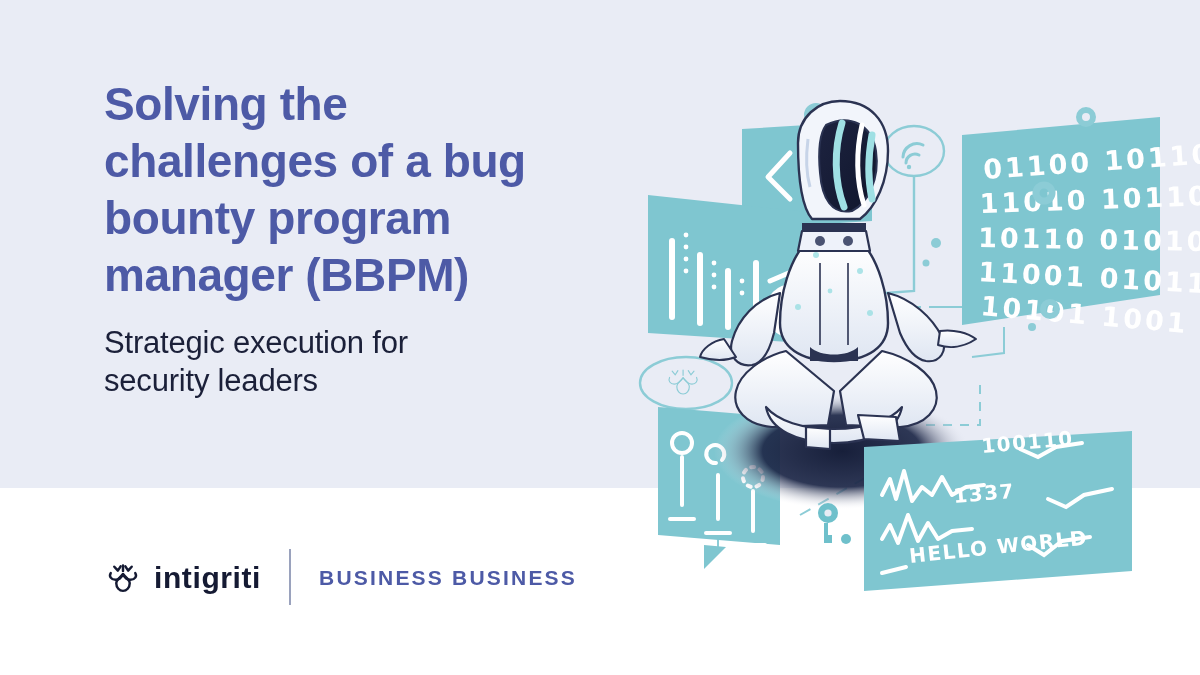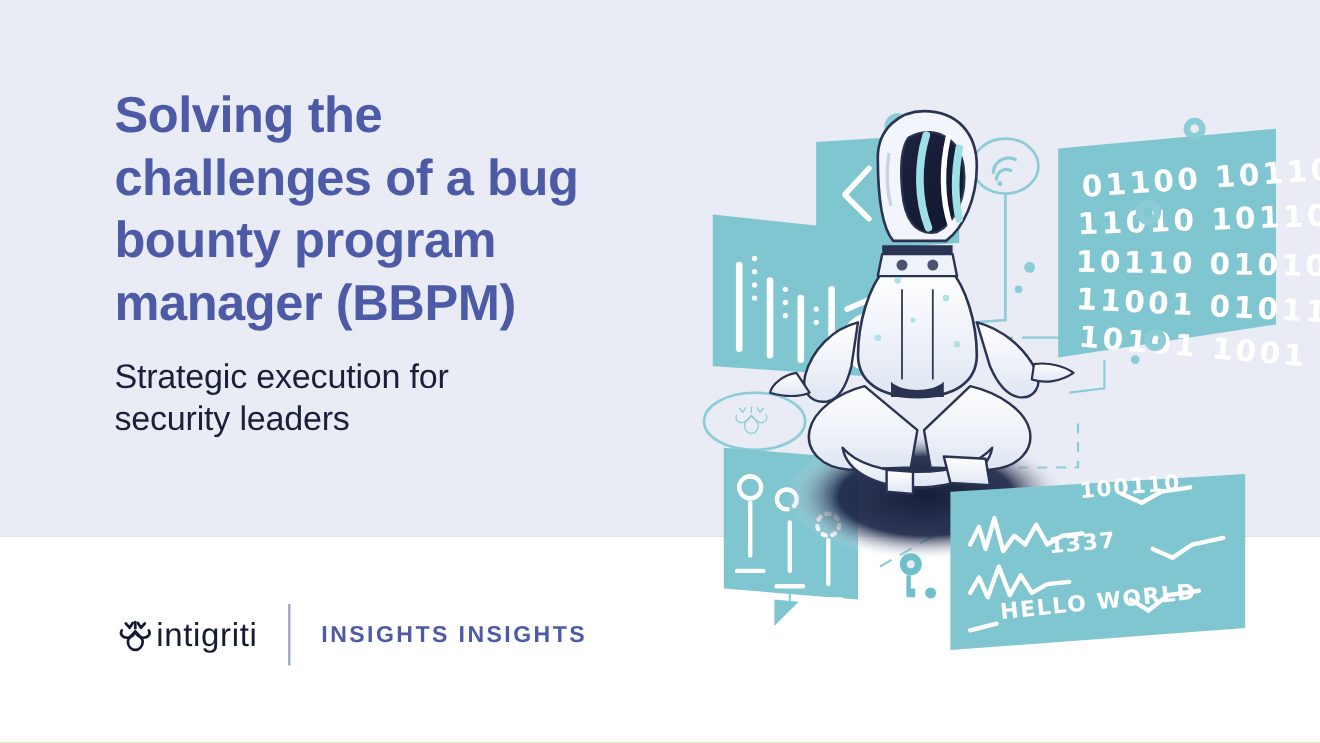--- a/index.html
+++ b/index.html
@@ -10,7 +10,7 @@
   }
   #canvas {
     position:relative; width:1200px; height:675px; overflow:hidden;
-    background:#84cc16;
+    background:#e5e5e5;
   }
   
   .band-top {

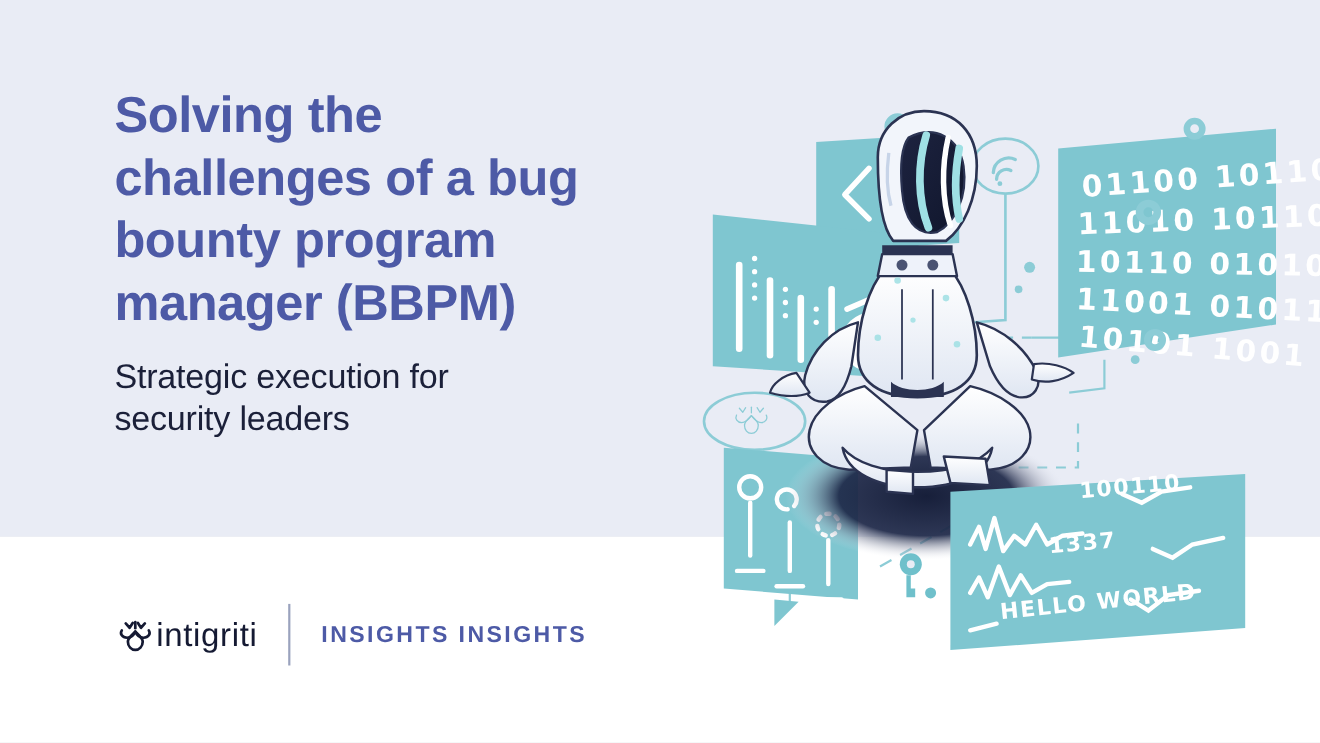--- a/index.html
+++ b/index.html
@@ -51,10 +51,10 @@
   }
   .logo-mark { width:38px; height:38px; display:block; }
   .logo-word {
-    margin-left:0;
+    margin-left:12px;
     color:#151a33;
     font-size:30px;
-    font-weight:400;
+    font-weight:700;
     letter-spacing:0.6px;
     line-height:1;
     position:relative; top:1px;

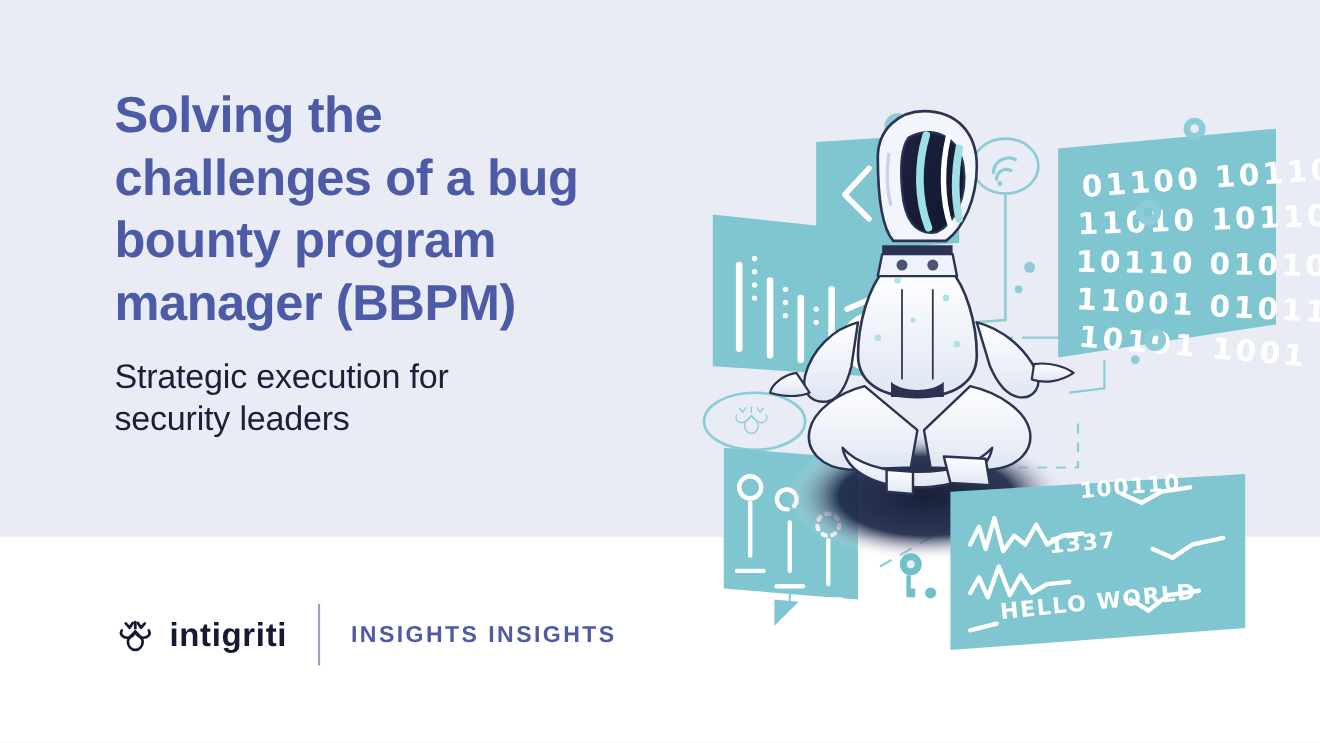--- a/index.html
+++ b/index.html
@@ -116,7 +116,7 @@
 
     <span class="footer-divider"></span>
 
-    <span class="footer-tag">INSIGHTS INSIGHTS</span>
+    <span class="footer-tag">BUSINESS BUSINESS</span>
   </div>
 
   <div class="illustration">

